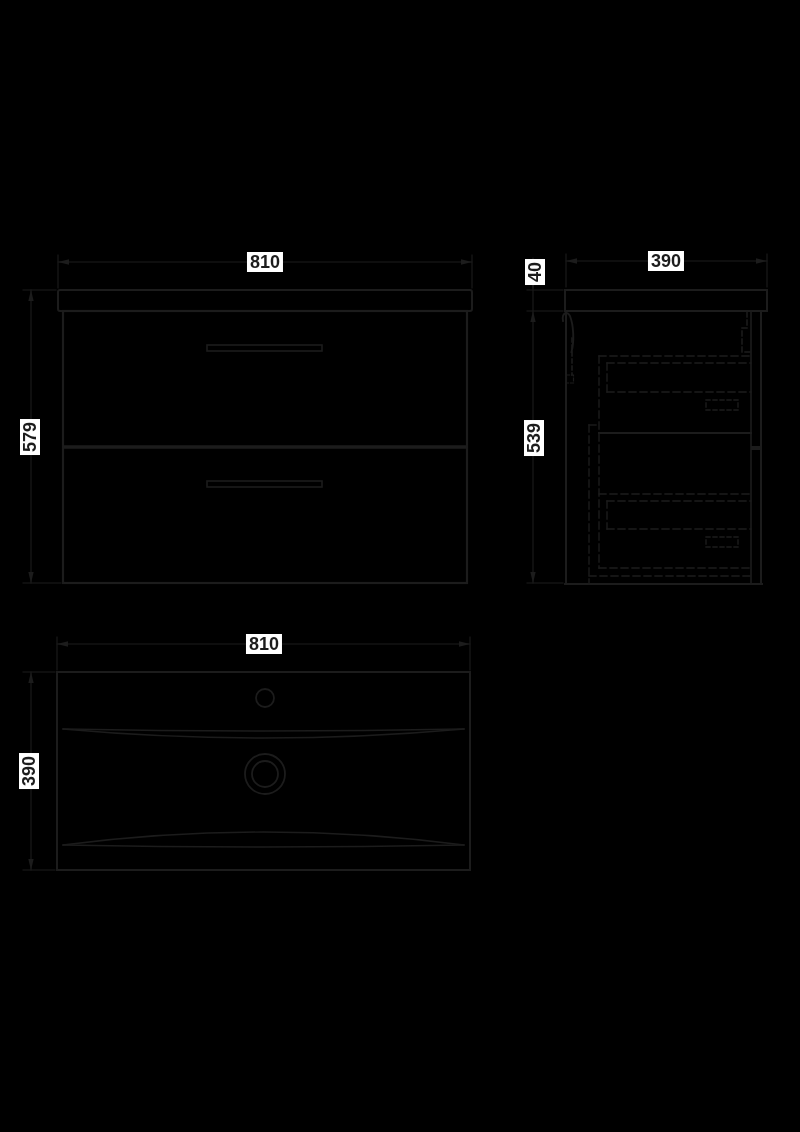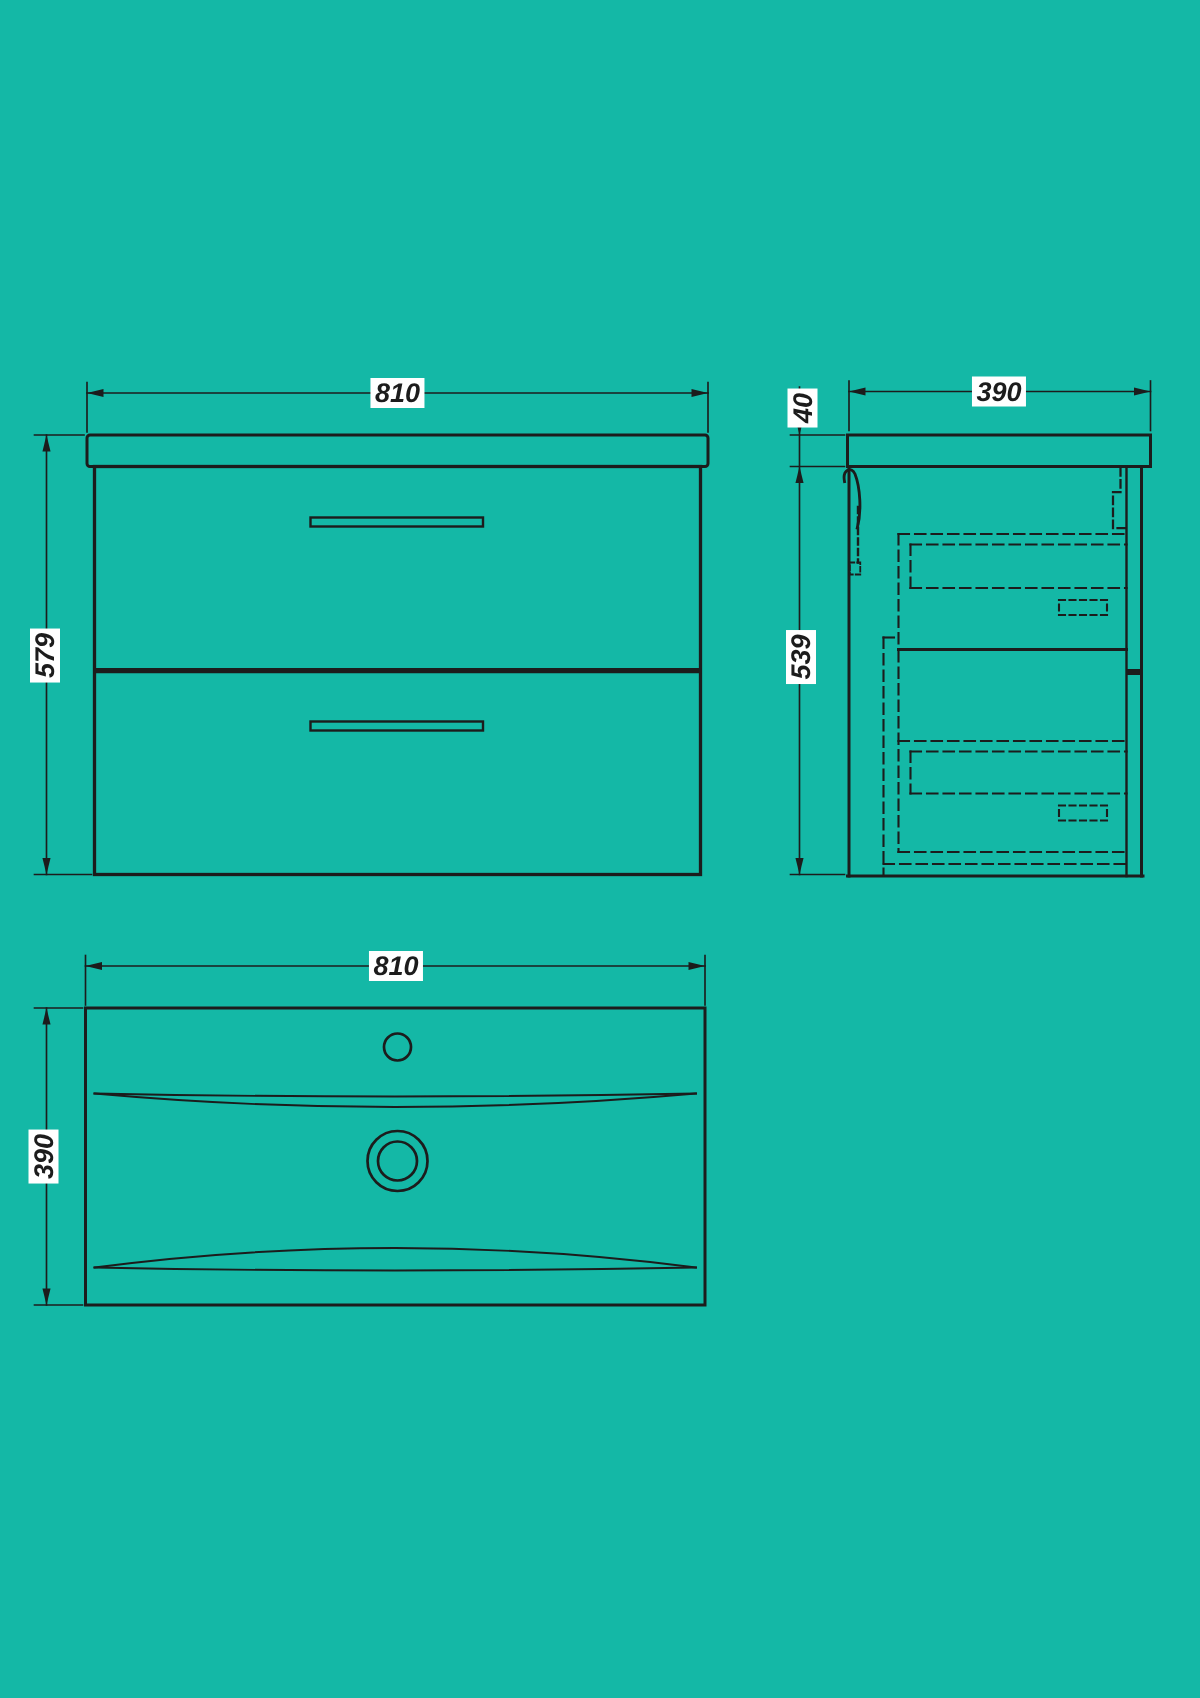--- a/index.html
+++ b/index.html
@@ -6,10 +6,9 @@
   .sheet{
     position:relative;
     width:800px;height:1132px;
-    background:#14b8a6;
+    background:#000000;
     font-family:"Liberation Sans", sans-serif;
     overflow:hidden;
-    font-style:italic;
   }
   .drawing-svg{position:absolute;left:0;top:0;}
   .dim-label{

